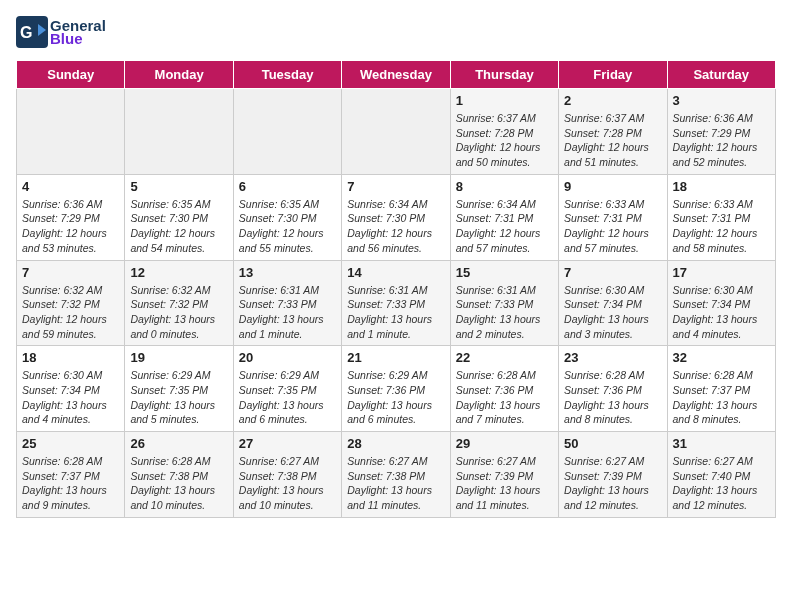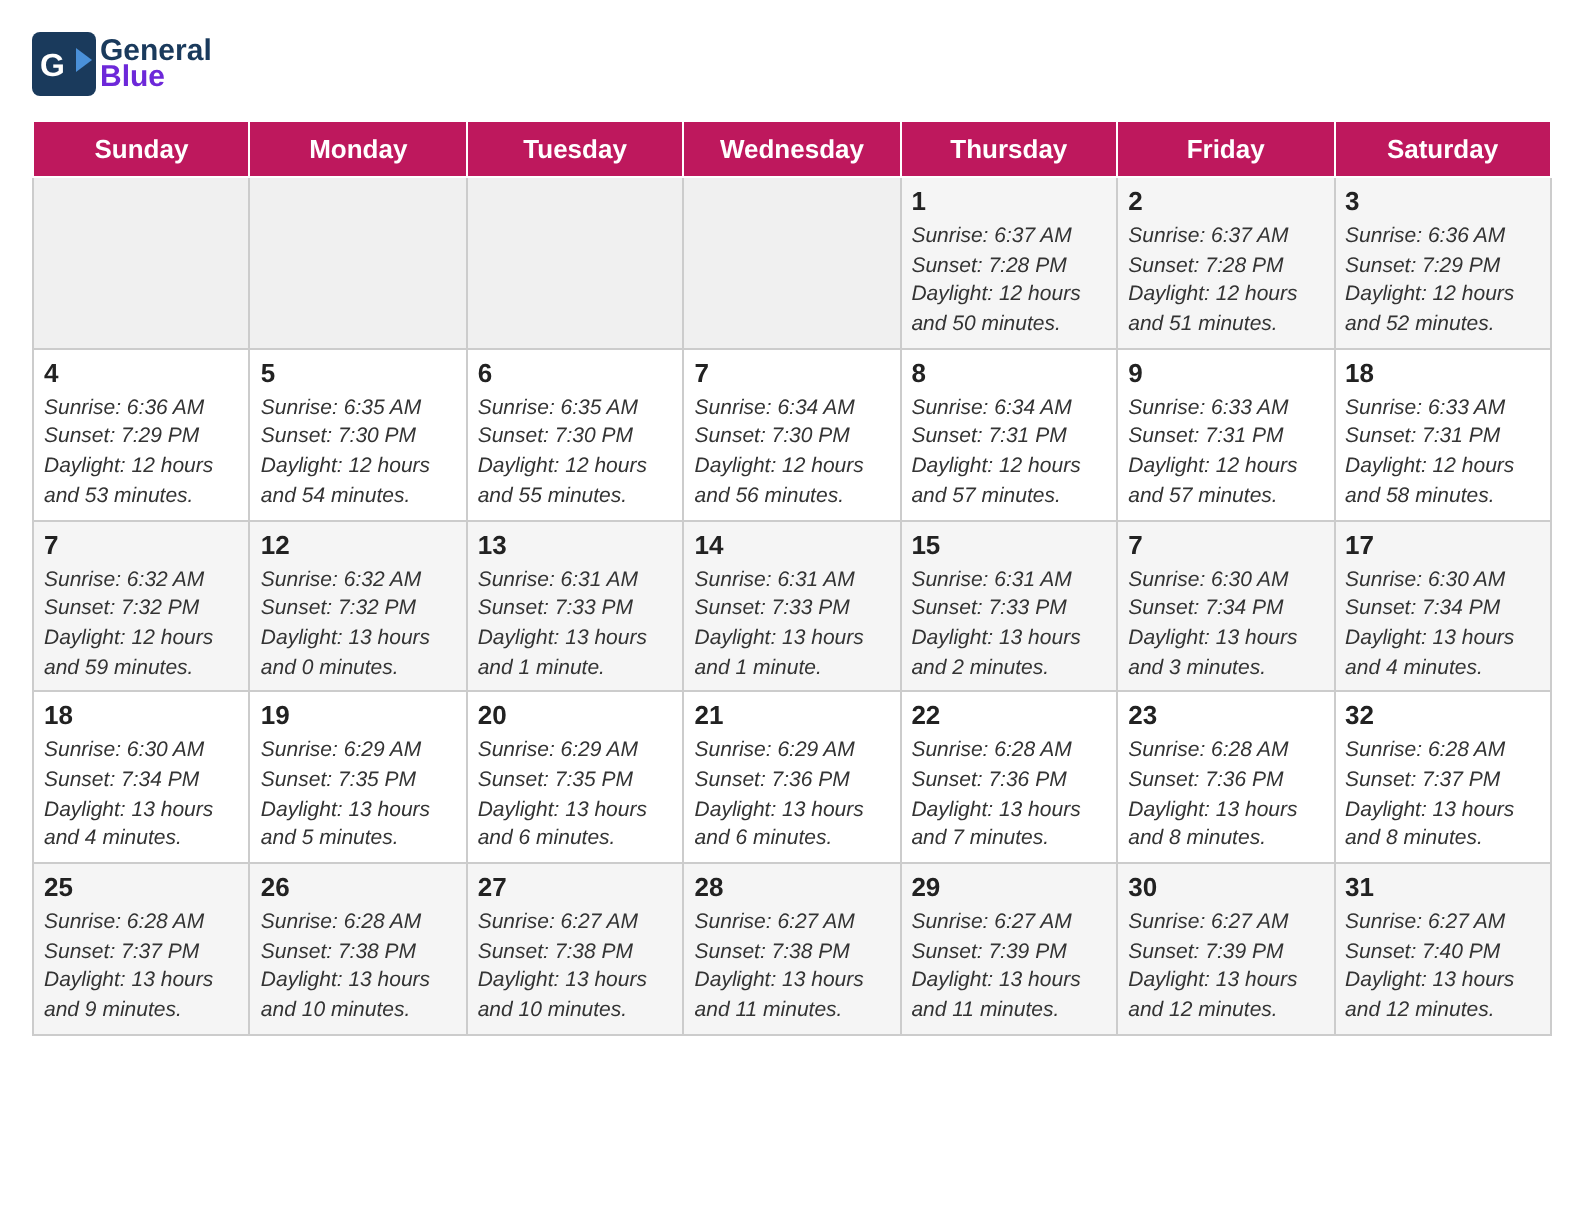--- a/index.html
+++ b/index.html
@@ -300,7 +300,7 @@
 Daylight: 13 hours and 11 minutes.</div>
         </td>
         <td>
-          <div class="day-number">30</div>
+          <div class="day-number">50</div>
           <div class="day-info" style="white-space: pre-line;">Sunrise: 6:27 AM
 Sunset: 7:39 PM
 Daylight: 13 hours and 12 minutes.</div>

